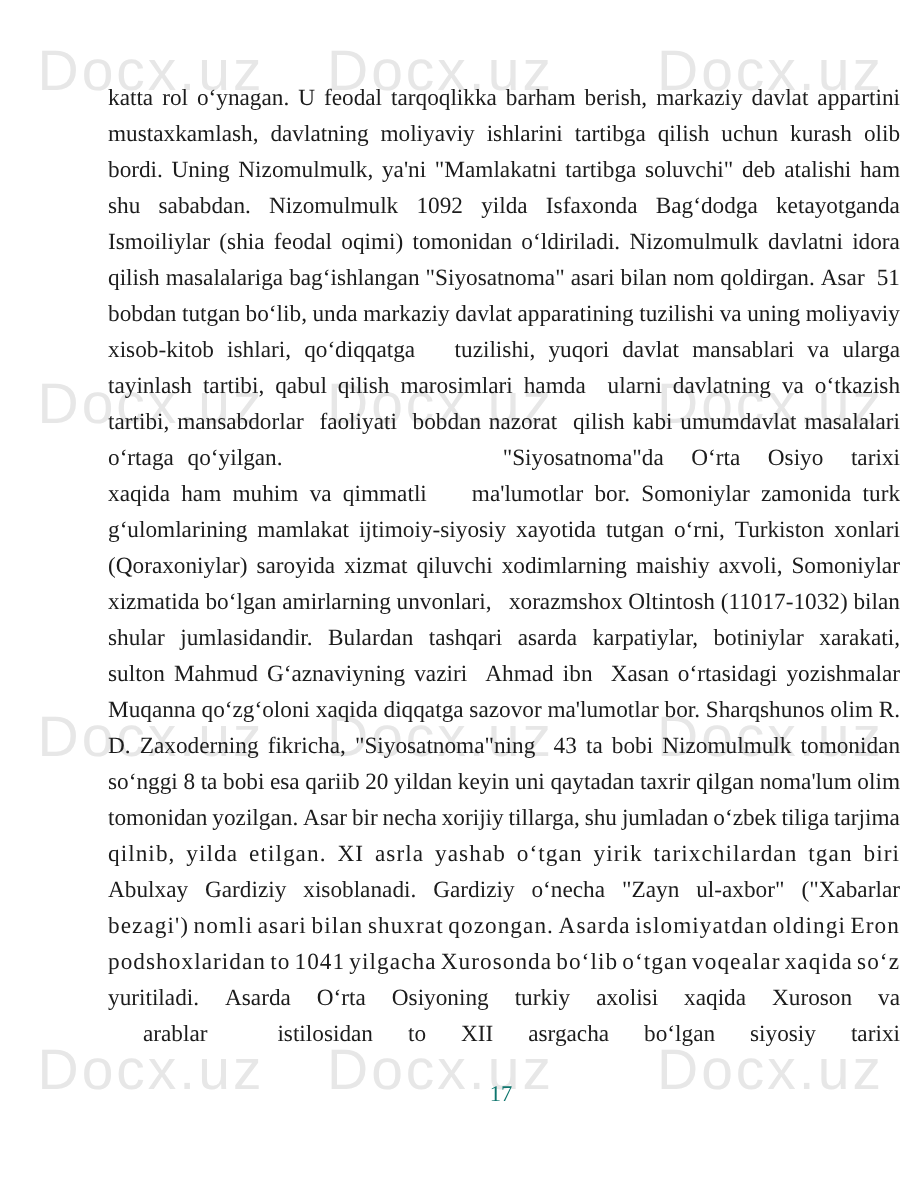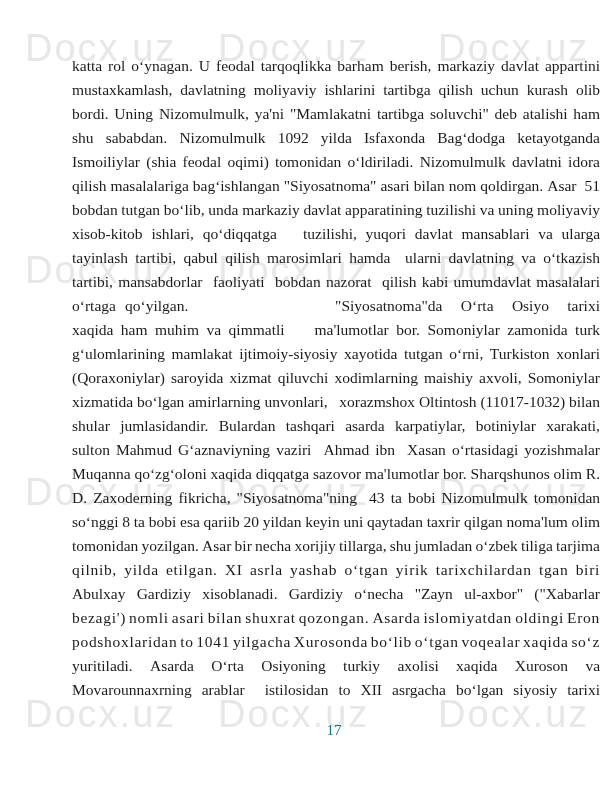--- a/index.html
+++ b/index.html
@@ -612,7 +612,6 @@
         <span class="w">va</span>
       </div>
       <div class="line">
-        <span class="w">Movarounnaxrning</span>
         <span class="g" style="flex-grow: 1; flex-basis: 4.5px;"></span>
         <span class="w">arablar</span>
         <span class="g" style="flex-grow: 2; flex-basis: 9px;"></span>

